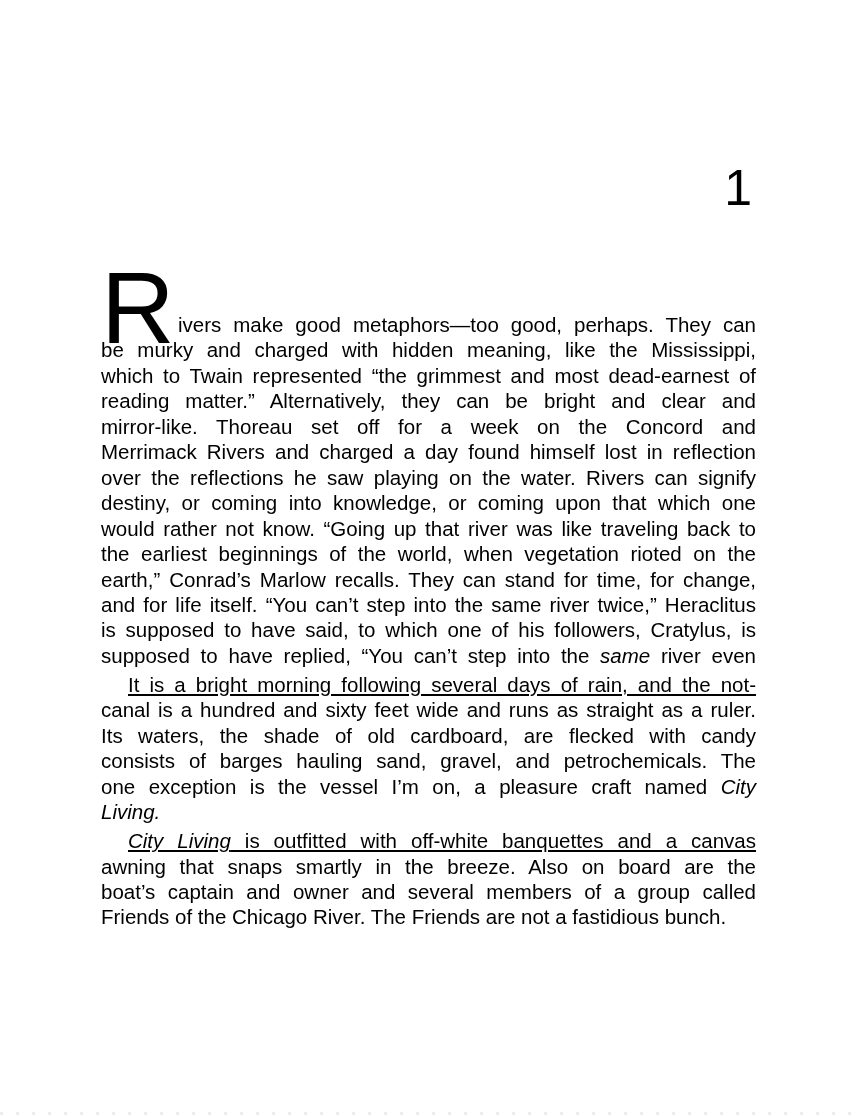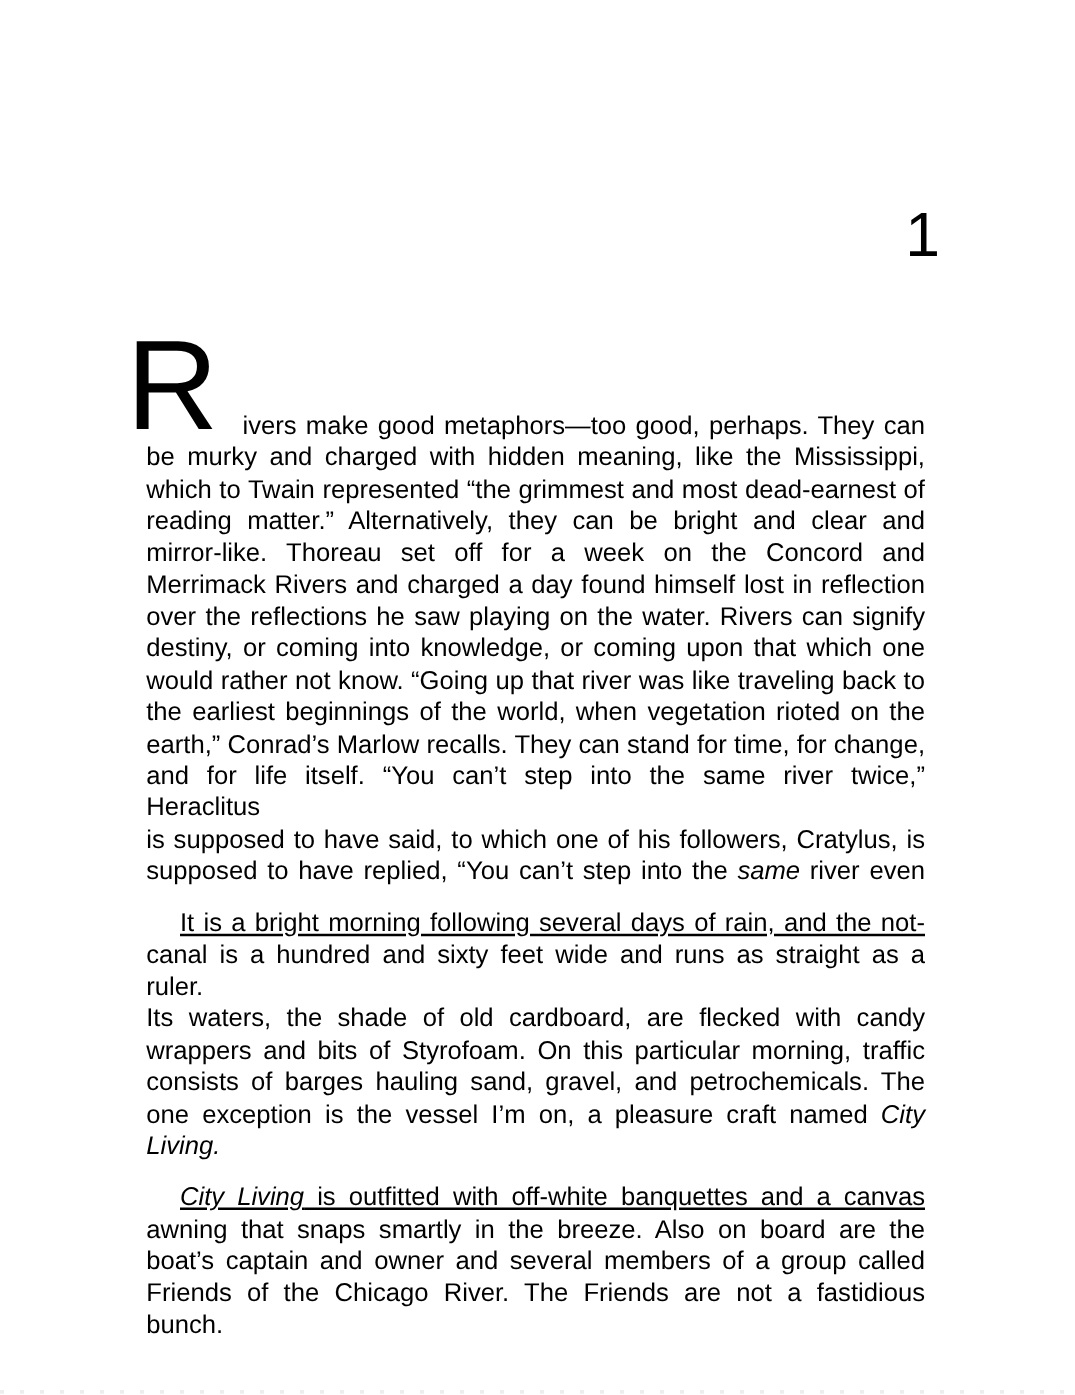--- a/index.html
+++ b/index.html
@@ -36,7 +36,7 @@
     line-height: 102px;
     z-index: 2;
   }
-  .para { margin: 16px; }
+  .para { margin: 0; }
   .para.indent { margin-top: 3.5px; }
   .line {
     text-align: justify;

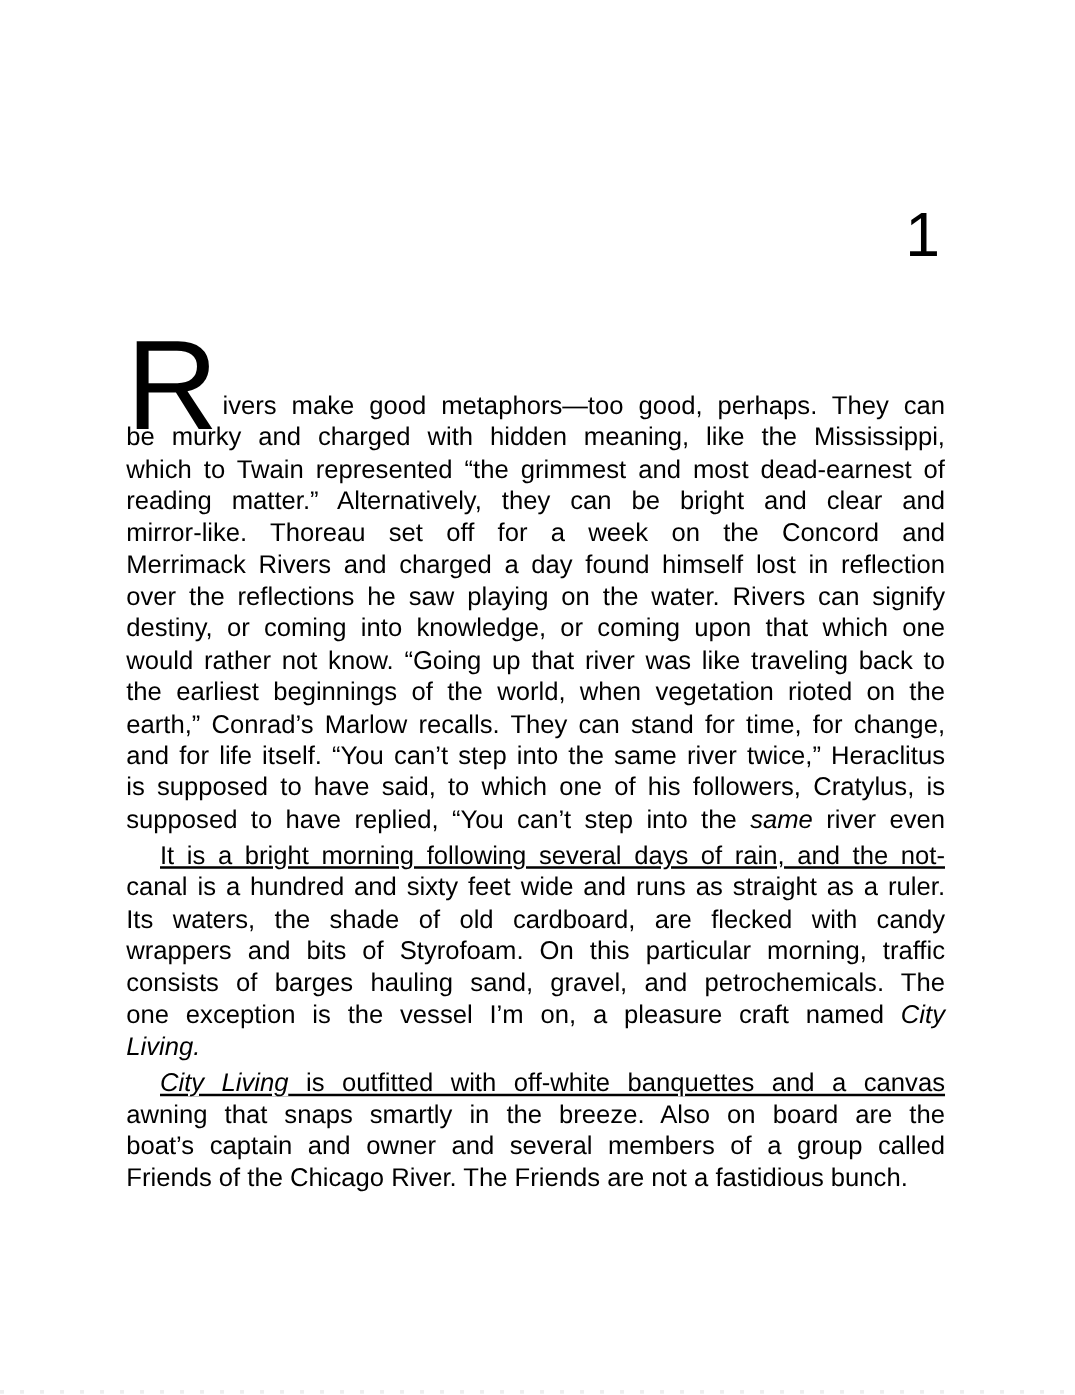--- a/index.html
+++ b/index.html
@@ -89,7 +89,6 @@
           <div class="line first"><span>It is a bright morning following several days of rain, and the not-</span></div>
           <div class="line"><span>canal is a hundred and sixty feet wide and runs as straight as a ruler.</span></div>
           <div class="line"><span>Its waters, the shade of old cardboard, are flecked with candy</span></div>
-          <div class="line"><span>wrappers and bits of Styrofoam. On this particular morning, traffic</span></div>
           <div class="line"><span>consists of barges hauling sand, gravel, and petrochemicals. The</span></div>
           <div class="line"><span>one exception is the vessel I’m on, a pleasure craft named </span><em>City</em></div>
           <div class="line last"><em>Living.</em></div>

